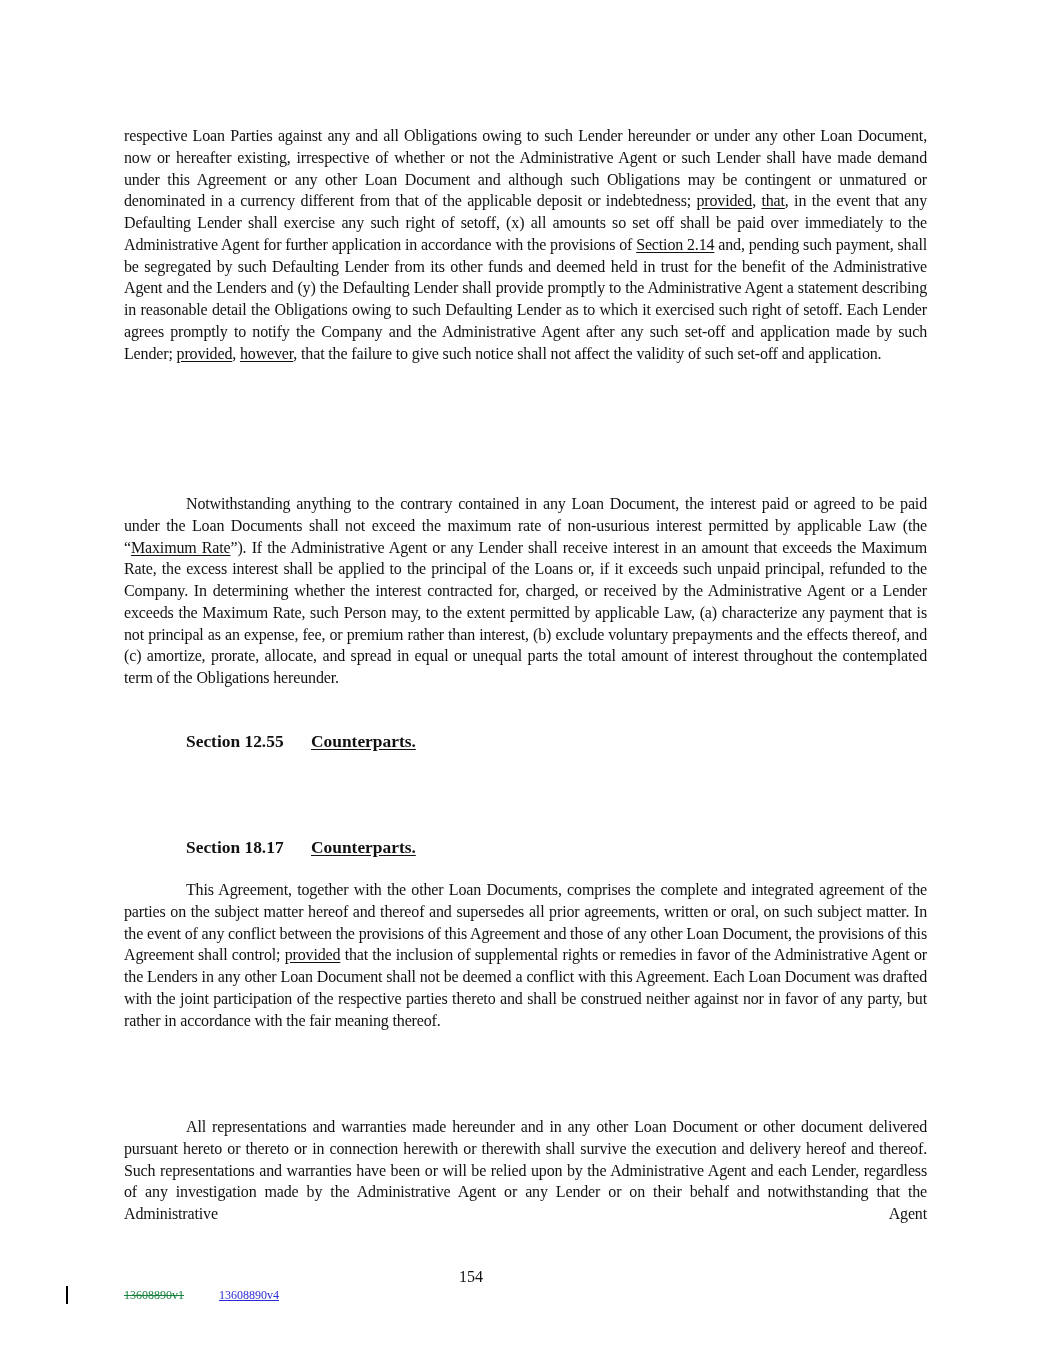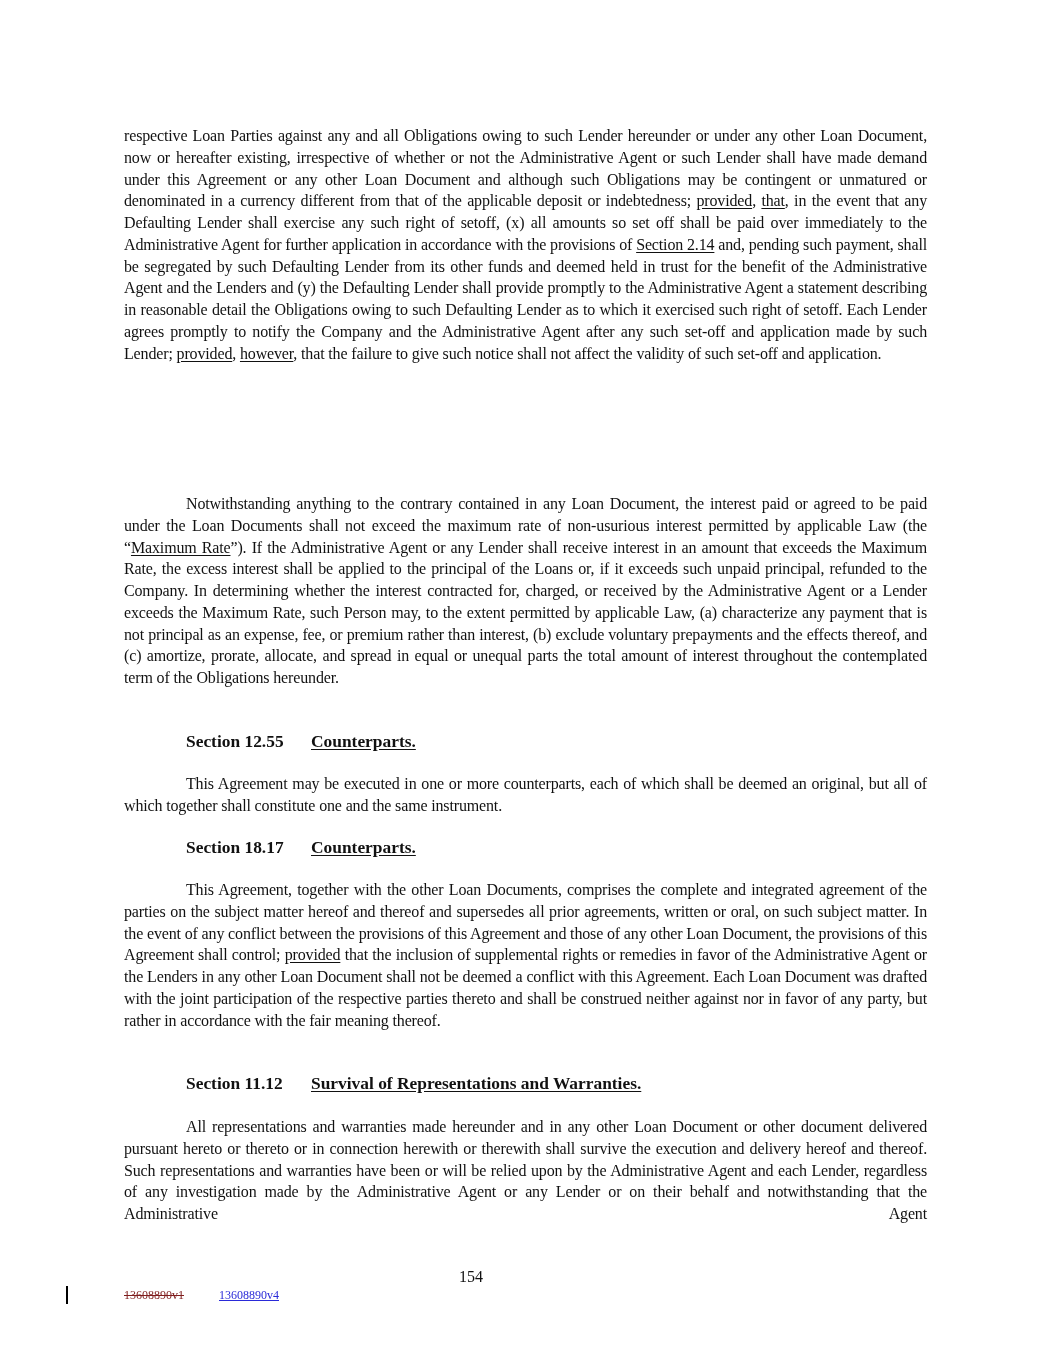--- a/index.html
+++ b/index.html
@@ -81,7 +81,6 @@
   <div class="heading" style="top:731px;">
     <span class="num">Section 12.55</span><span class="title">Counterparts.</span>
   </div>
-  <p class="body-text indent" style="top:773px;margin:0;"><span>This Agreement may be executed in one or more counterparts, each of which shall be deemed an original, but all of which together shall constitute one and the same instrument.</span></p>
 
   <div class="heading" style="top:837px;">
     <span class="num">Section 18.17</span><span class="title">Counterparts.</span>

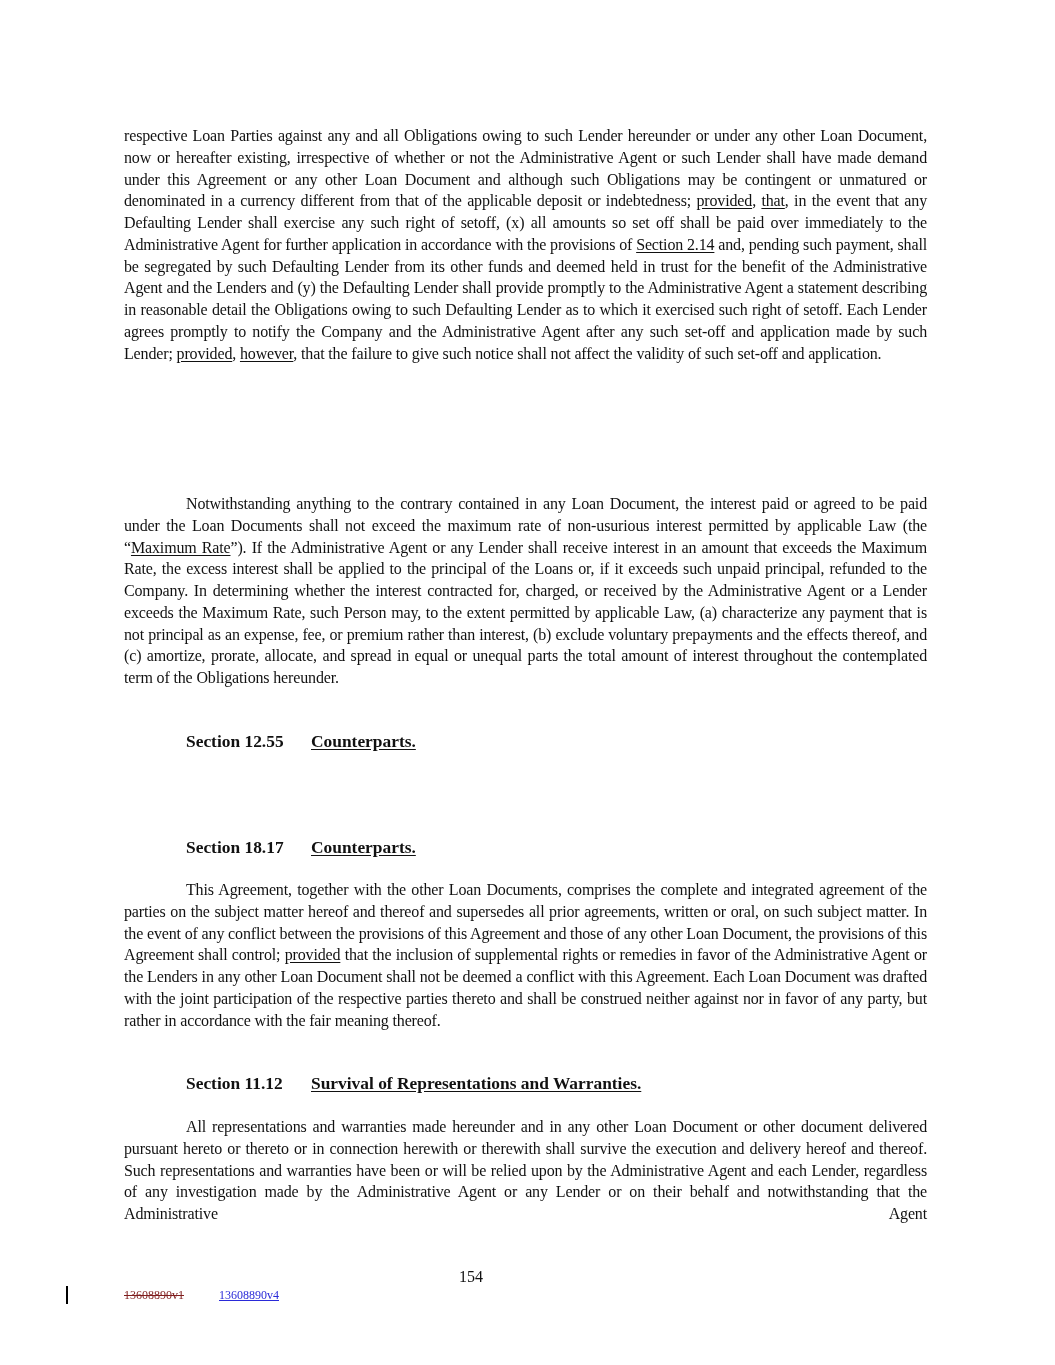--- a/index.html
+++ b/index.html
@@ -87,9 +87,6 @@
   </div>
   <p class="body-text indent" style="top:879px;margin:0;"><span>This Agreement, together with the other Loan Documents, comprises the complete and integrated agreement of the parties on the subject matter hereof and thereof and supersedes all prior agreements, written or oral, on such subject matter.  In the event of any conflict between the provisions of this Agreement and those of any other Loan Document, the provisions of this Agreement shall control; </span><span class="u">provided</span><span> that the inclusion of supplemental rights or remedies in favor of the Administrative Agent or the Lenders in any other Loan Document shall not be deemed a conflict with this Agreement.  Each Loan Document was drafted with the joint participation of the respective parties thereto and shall be construed neither against nor in favor of any party, but rather in accordance with the fair meaning thereof.</span></p>
 
-  <div class="heading" style="top:1073px;">
-    <span class="num">Section 11.12</span><span class="title">Survival of Representations and Warranties.</span>
-  </div>
   <p class="body-text indent" style="top:1116px;margin:0;text-align-last:justify;"><span>All representations and warranties made hereunder and in any other Loan Document or other document delivered pursuant hereto or thereto or in connection herewith or therewith shall survive the execution and delivery hereof and thereof.  Such representations and warranties have been or will be relied upon by the Administrative Agent and each Lender, regardless of any investigation made by the Administrative Agent or any Lender or on their behalf and notwithstanding that the Administrative Agent</span></p>
 
   <div class="page-number">154</div>

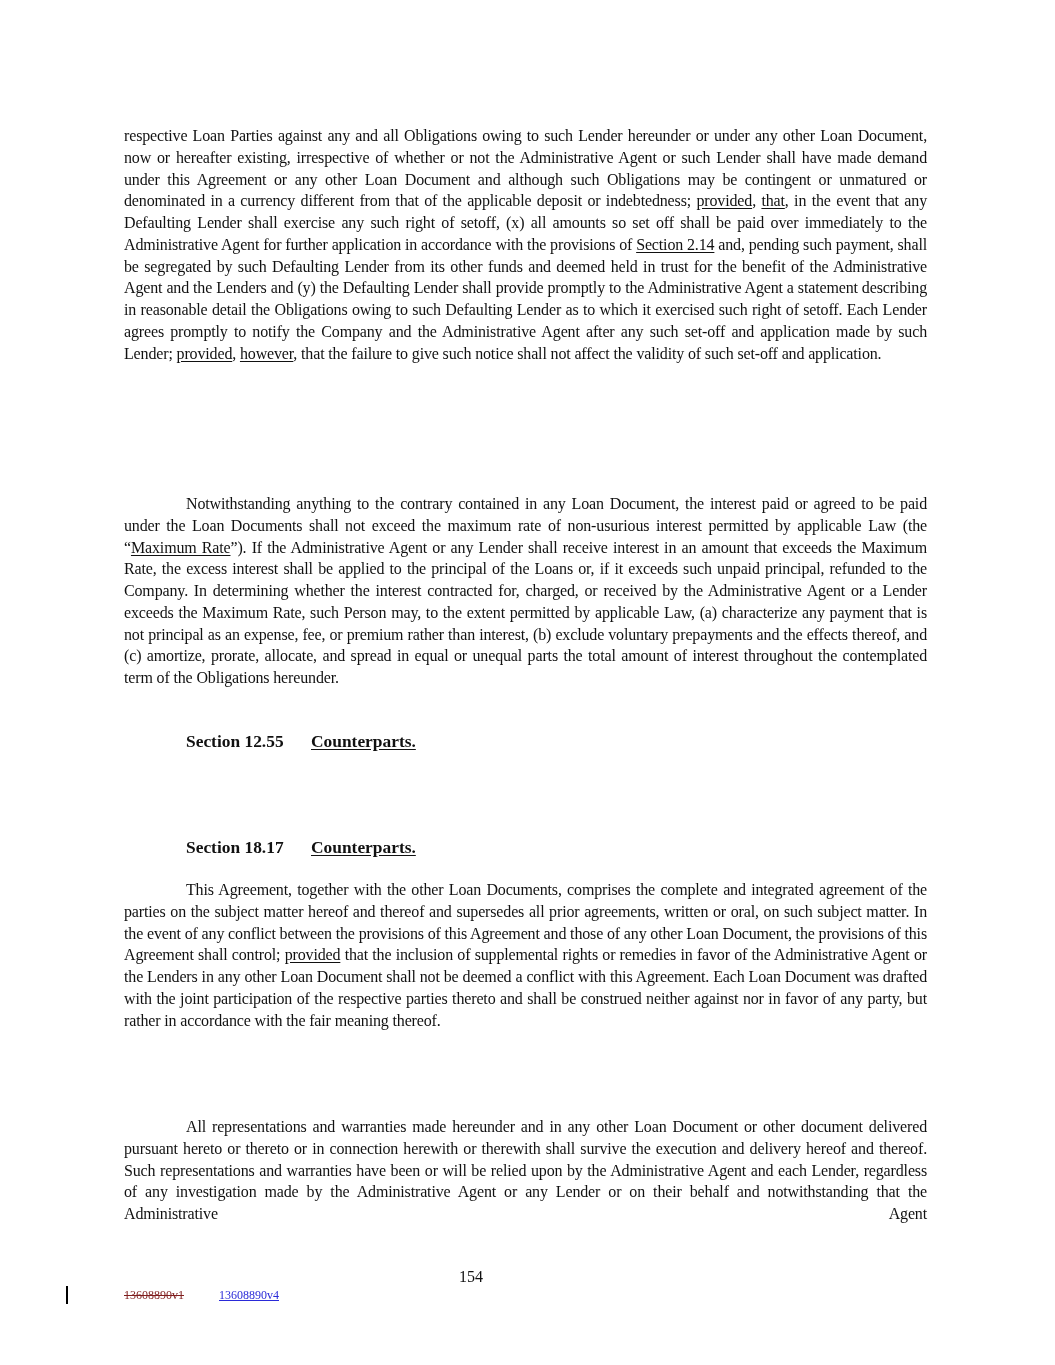--- a/index.html
+++ b/index.html
@@ -66,7 +66,7 @@
       font-size: 12px;
       white-space: nowrap;
     }
-    .doc-id .old { color: #7f1d1d; text-decoration: line-through; }
+    .doc-id .old { color: #15803d; text-decoration: line-through; }
     .doc-id .new { color: #2a2ad8; text-decoration: underline; margin-left: 35px; }
   </style>
 </head>

